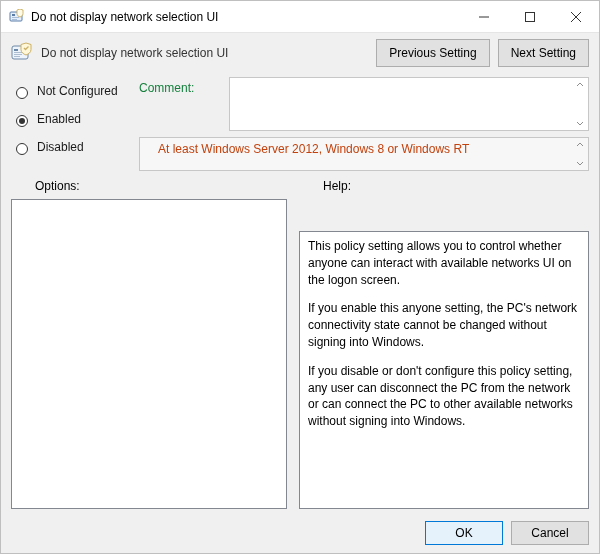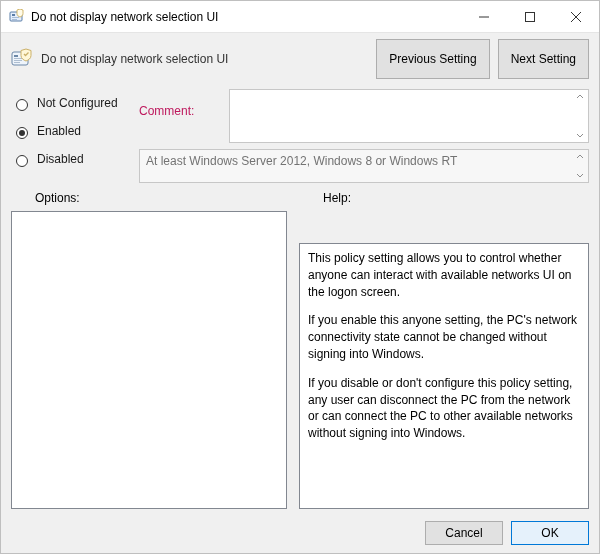--- a/index.html
+++ b/index.html
@@ -56,7 +56,7 @@
   }
   .policy-title { font-size: 12px; color: #333; flex: 1; }
   .nav-btn {
-    height: 40px; padding: 0 12px;
+    height: 28px; padding: 0 12px;
     background: #e1e1e1;
     border: 1px solid #adadad;
     font: inherit; color: #000;

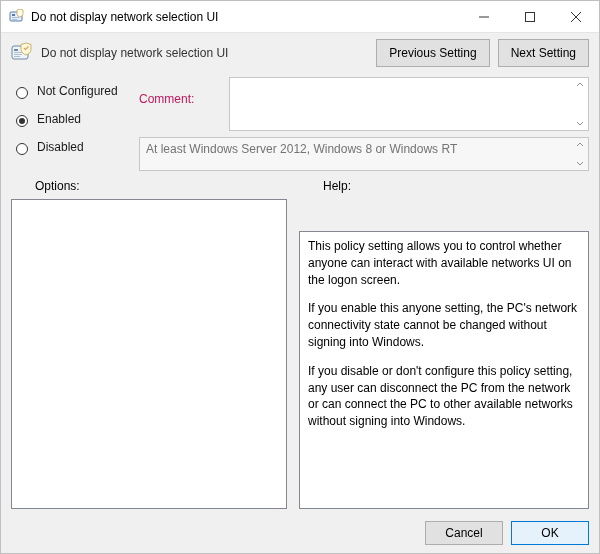--- a/index.html
+++ b/index.html
@@ -83,7 +83,7 @@
   }
   .right-col { flex: 1; display: flex; flex-direction: column; gap: 6px; }
   .field-row { display: flex; gap: 10px; }
-  .field-label { width: 80px; text-align: left; color: #be185d; padding-top: 4px; margin-top: 11px; }
+  .field-label { width: 80px; text-align: left; color: #15803d; padding-top: 4px; }
   .comment-box {
     flex: 1; height: 54px;
     background: #fff; border: 1px solid #c7c7c7;

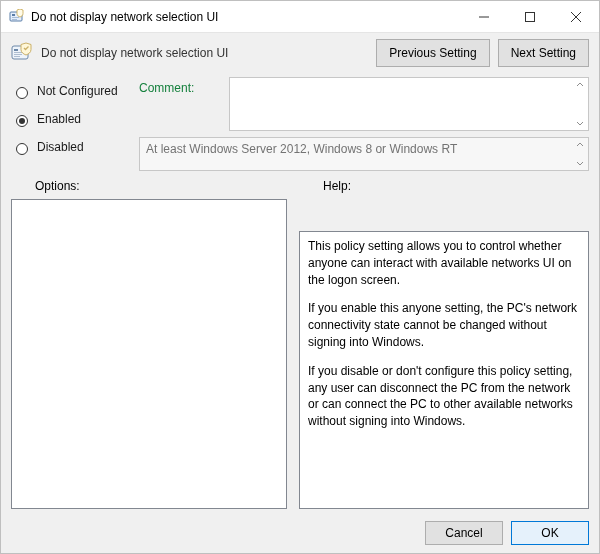--- a/index.html
+++ b/index.html
@@ -92,8 +92,8 @@
   .support-box {
     flex: 1; height: 34px;
     background: #f7f7f7; border: 1px solid #c7c7c7;
-    position: relative; padding: 4px 18px 4px 6px;
-    color: #737373; line-height: 1.2;
+    position: relative; padding: 4px 18px 4px 18px;
+    color: #c2410c; line-height: 1.2;
   }
   .scroll-hint-up, .scroll-hint-down {
     position: absolute; right: 3px; width: 10px; height: 10px;

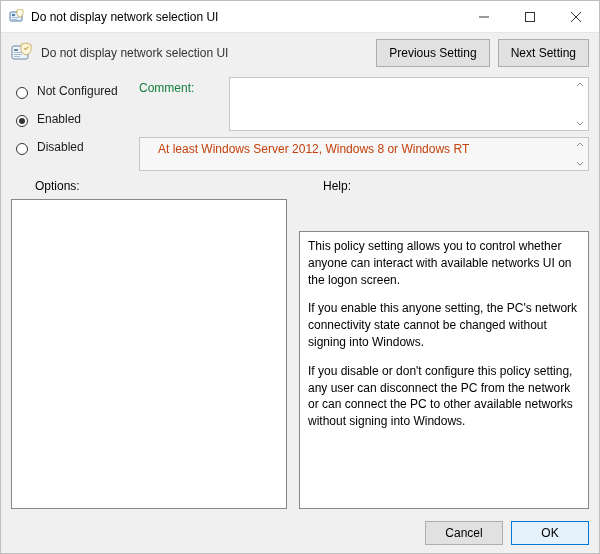--- a/index.html
+++ b/index.html
@@ -247,8 +247,8 @@
   </div>
 
   <div class="footer">
+    <button class="dlg-btn default">OK</button>
     <button class="dlg-btn">Cancel</button>
-    <button class="dlg-btn default">OK</button>
   </div>
 
 </div>

